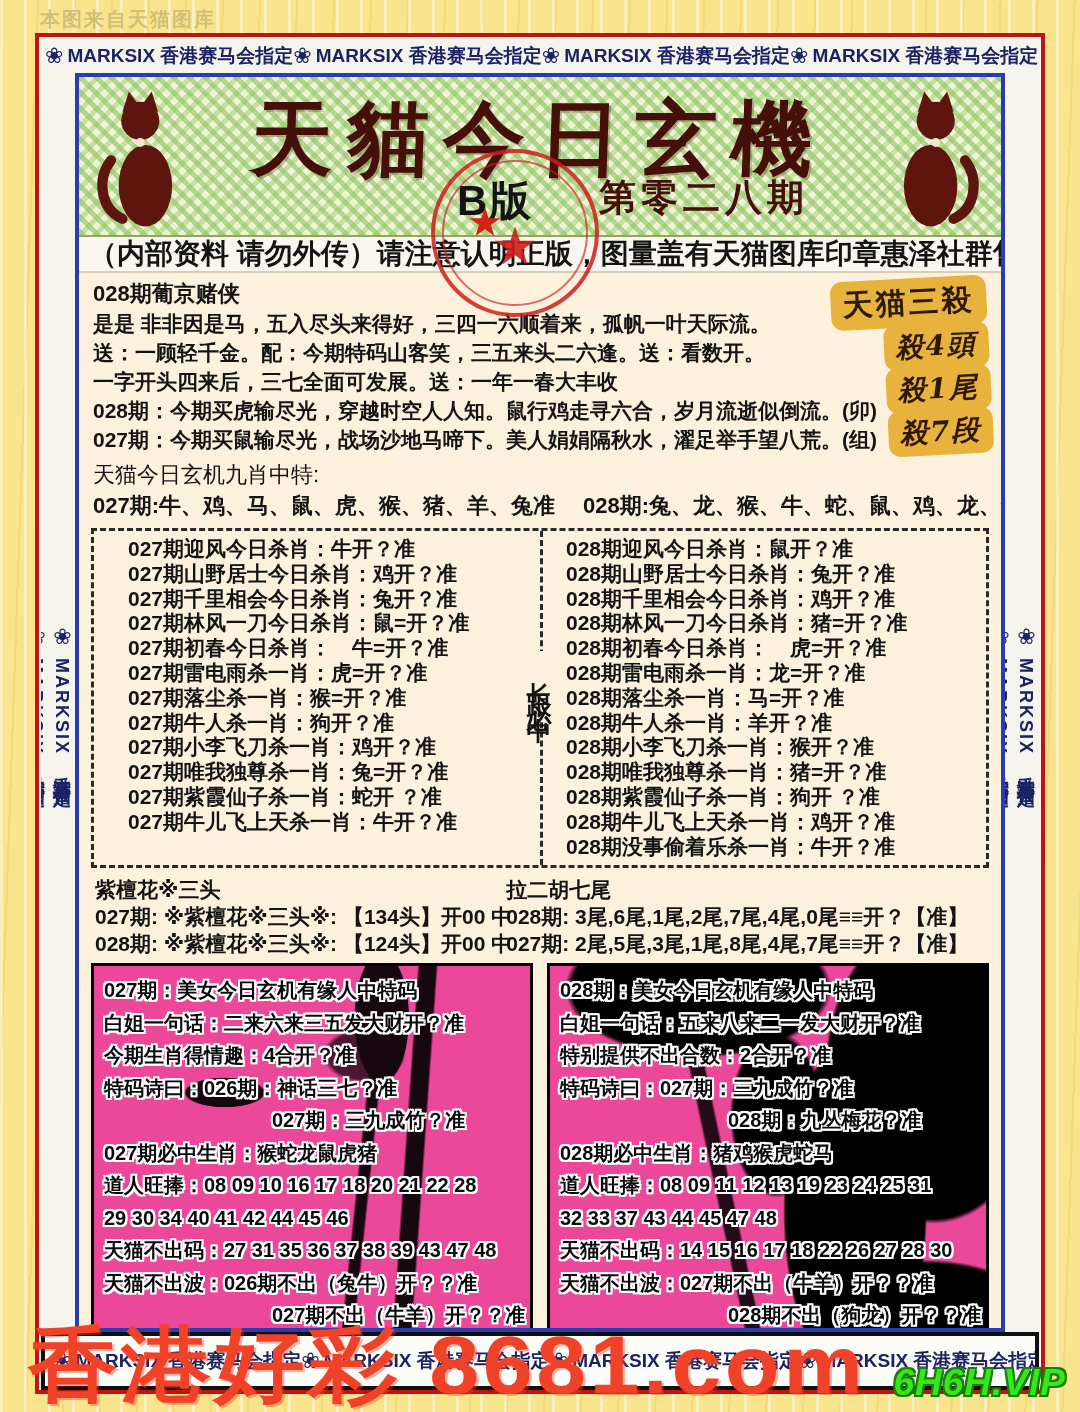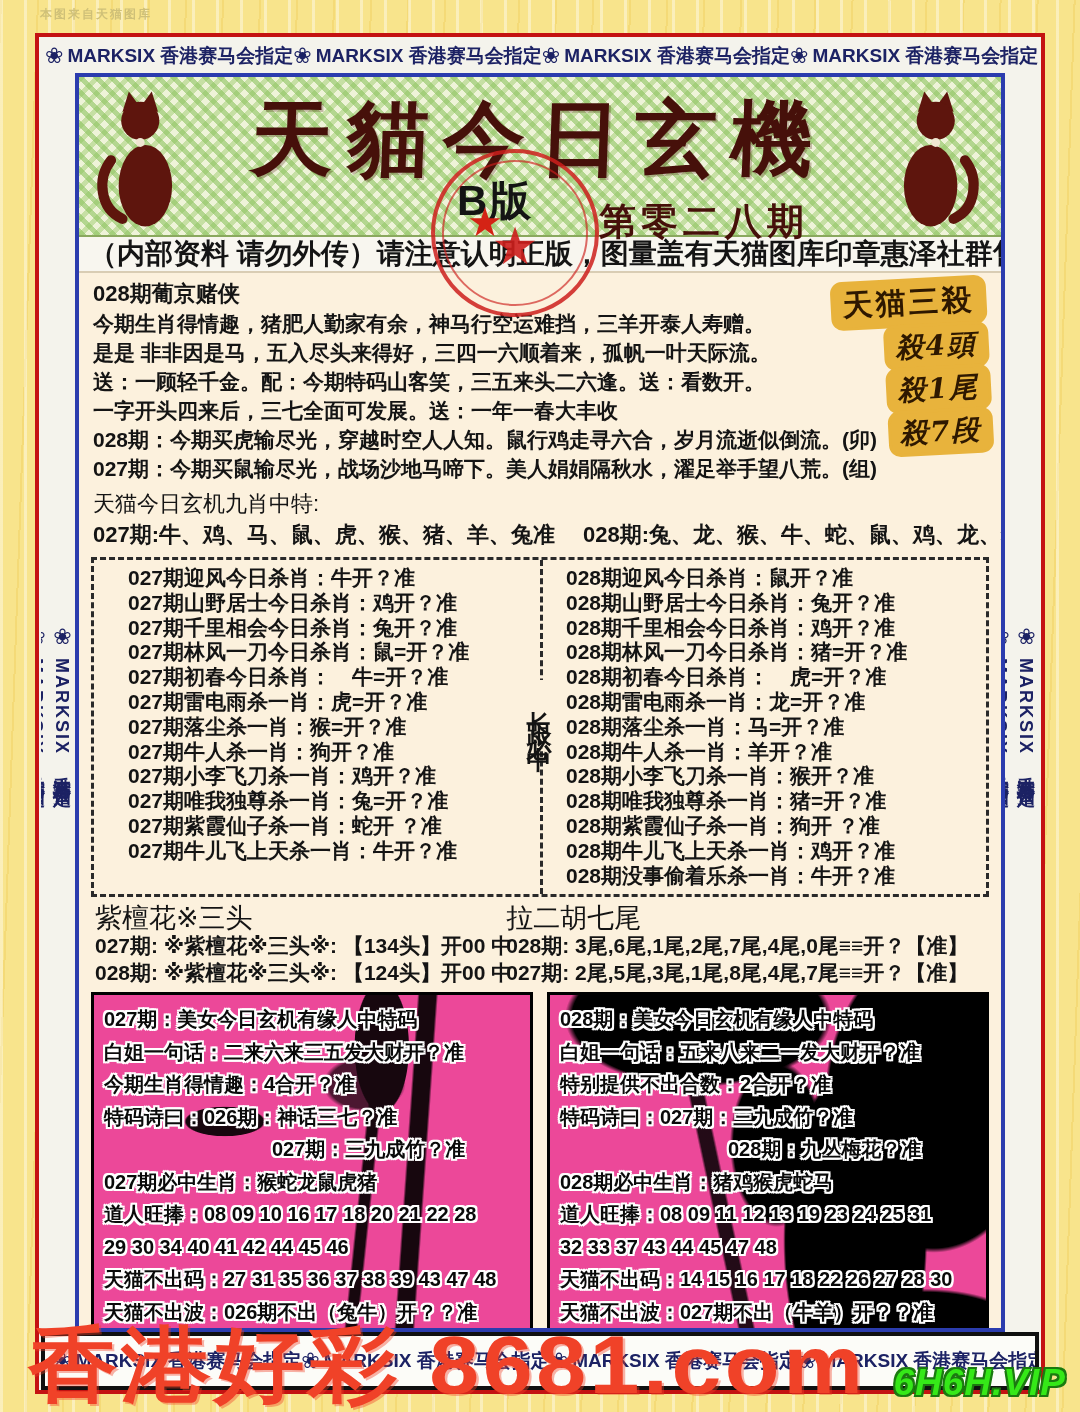--- a/index.html
+++ b/index.html
@@ -12,7 +12,7 @@
       repeating-linear-gradient(90deg, rgba(255,255,255,.40) 0 3px, rgba(255,255,255,0) 3px 24px),
       repeating-linear-gradient(92deg, rgba(235,195,70,.30) 0 2px, rgba(235,195,70,0) 2px 37px);
   }
-  .corner-note{ position:absolute; left:40px; top:6px; font-size:12px; font-weight:700; color:#cfc078; letter-spacing:2px; }
+  .corner-note{ position:absolute; left:40px; top:6px; font-size:20px; font-weight:700; color:#cfc078; letter-spacing:2px; }
 
   
   .outer-red{ position:absolute; left:35px; top:33px; right:35px; bottom:18px; border:4px solid #c41212; background:#f4f3ec; }

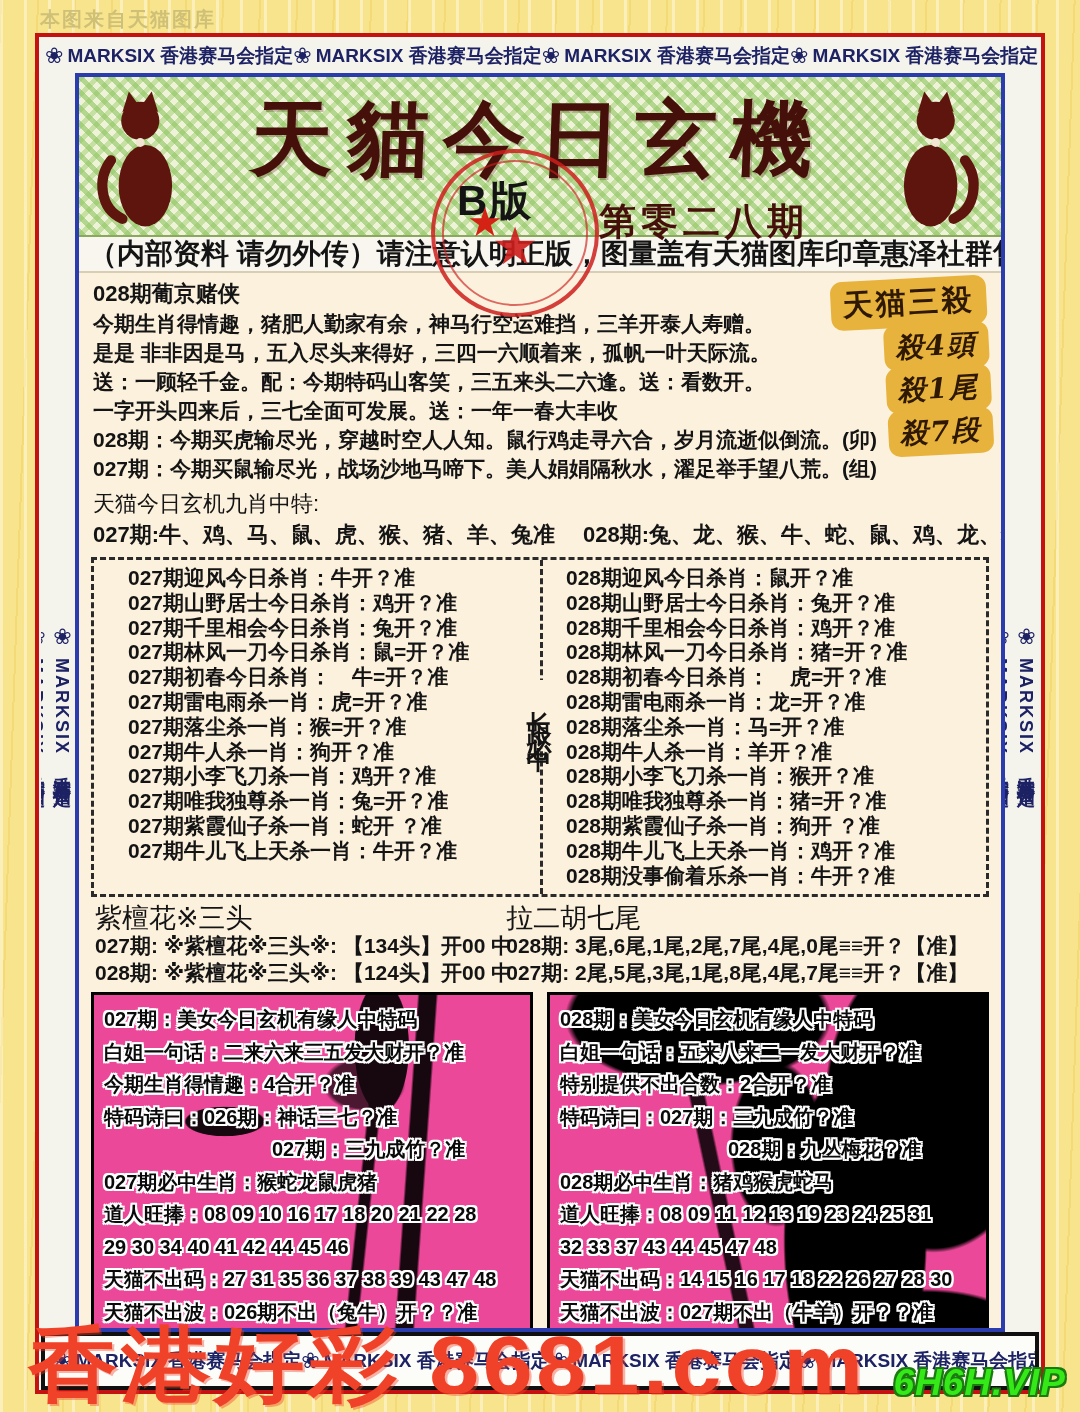--- a/index.html
+++ b/index.html
@@ -42,7 +42,7 @@
   }
   .edition{ position:absolute; left:378px; top:96px; font-size:42px; font-weight:900; color:#141414; letter-spacing:2px; }
   .edition-star{ position:absolute; left:388px; top:122px; font-size:40px; color:#d42315; }
-  .issue{ position:absolute; left:520px; top:120px; font-size:37px; font-weight:900; color:#46100a; letter-spacing:5px; }
+  .issue{ position:absolute; left:520px; top:96px; font-size:37px; font-weight:900; color:#46100a; letter-spacing:5px; }
   .stamp{ position:absolute; left:352px; top:72px; width:168px; height:168px; border:4px solid rgba(205,30,28,.85); border-radius:50%; z-index:5; }
   .stamp::after{ content:""; position:absolute; inset:7px; border:2px solid rgba(205,30,28,.65); border-radius:50%; }
   .stamp .star{ position:absolute; left:50%; top:58%; transform:translate(-50%,-50%); font-size:52px; color:rgba(205,30,28,.9); }

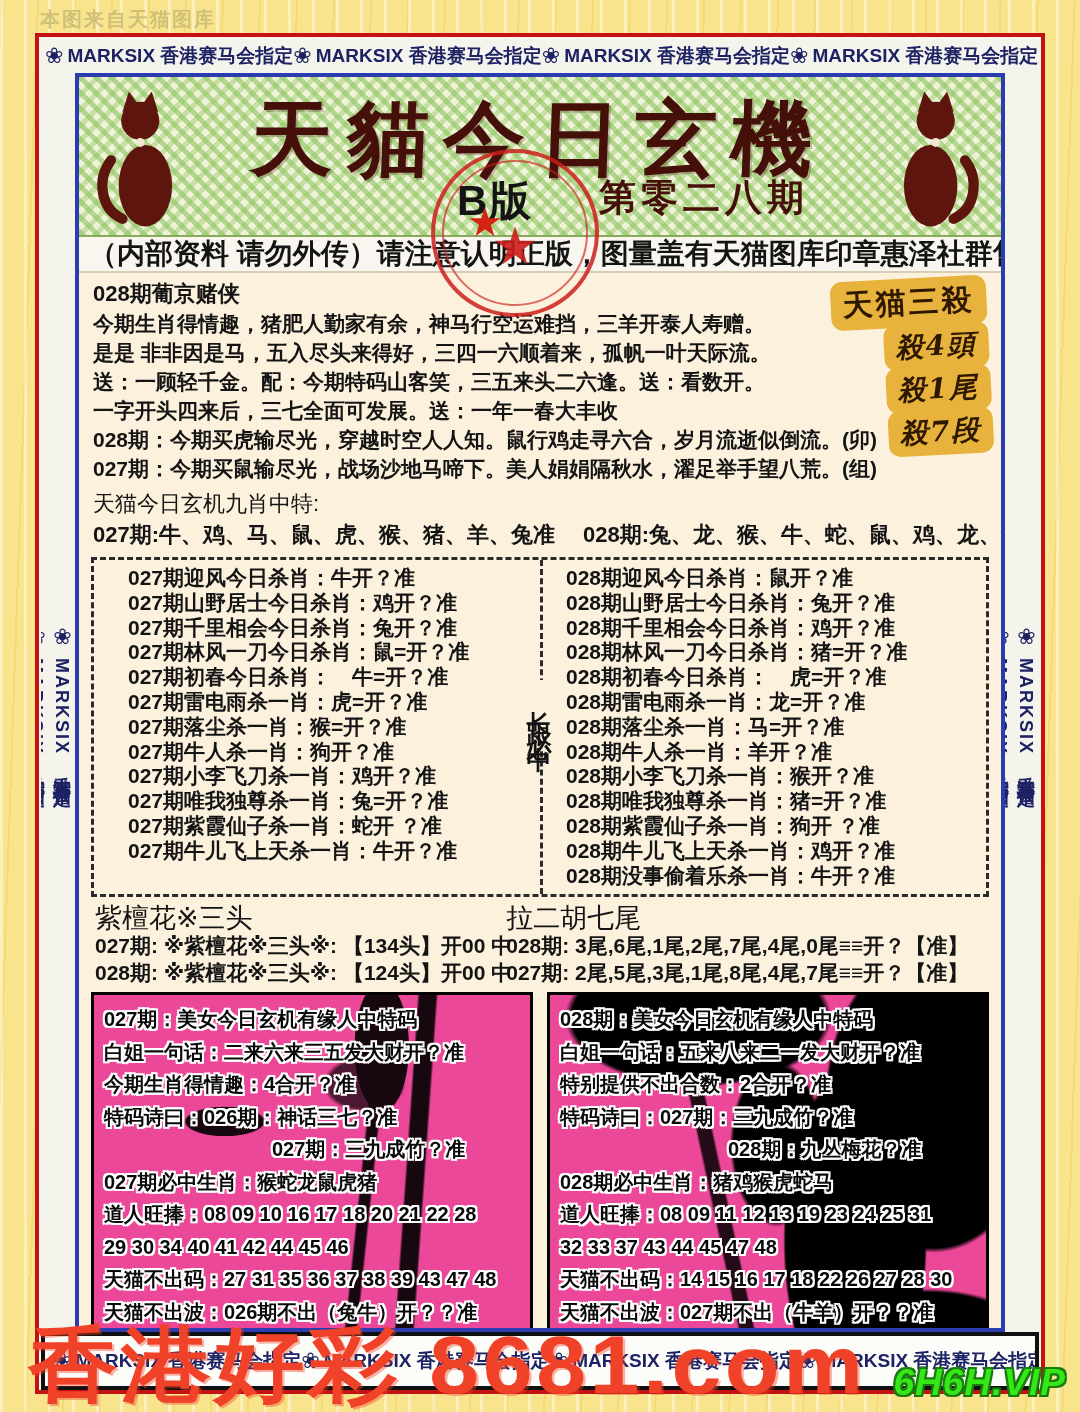--- a/index.html
+++ b/index.html
@@ -190,7 +190,6 @@
       <span class="chip item">殺7段</span>
     </div>
     <div class="t">028期葡京赌侠</div>
-    <div class="ln narrow">今期生肖得情趣，猪肥人勤家有余，神马行空运难挡，三羊开泰人寿赠。</div>
     <div class="ln narrow">是是 非非因是马，五入尽头来得好，三四一六顺着来，孤帆一叶天际流。</div>
     <div class="ln narrow">送：一顾轻千金。配：今期特码山客笑，三五来头二六逢。送：看数开。</div>
     <div class="ln narrow">一字开头四来后，三七全面可发展。送：一年一春大丰收</div>

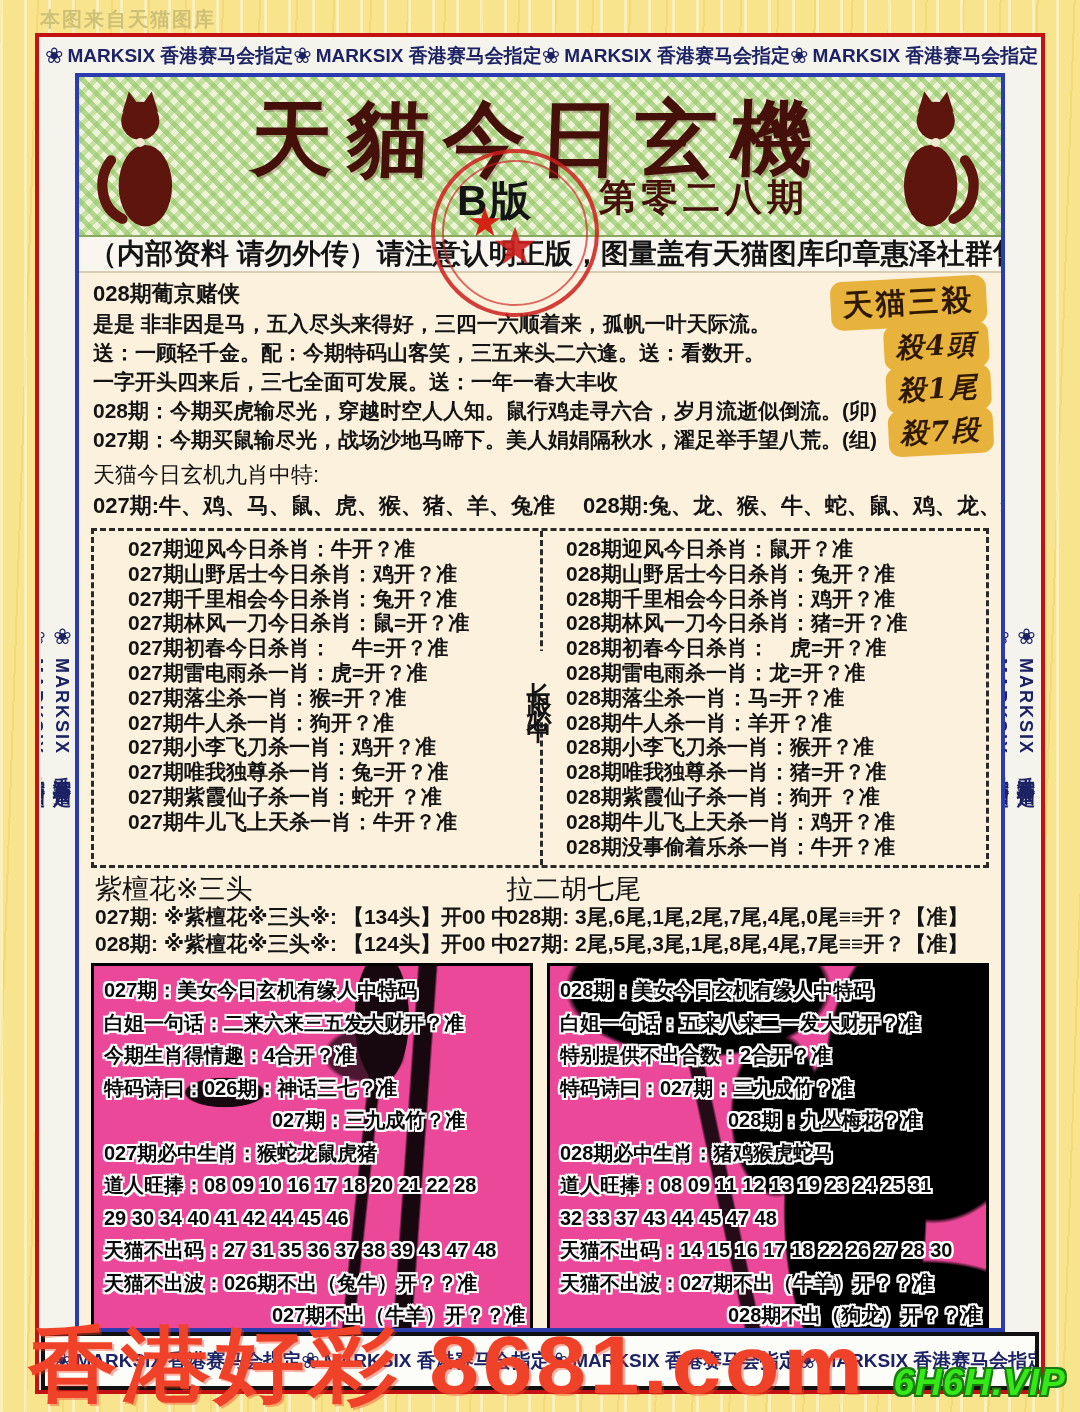--- a/index.html
+++ b/index.html
@@ -75,7 +75,7 @@
   .two-col{ display:flex; padding:2px 12px 4px 16px; color:#141414; }
   .two-col .lcol{ width:46%; }
   .two-col .rcol{ width:54%; }
-  .two-col .h{ font-size:27px; font-weight:400; line-height:27px; }
+  .two-col .h{ font-size:21px; font-weight:700; line-height:27px; }
   .two-col .ln{ font-size:21px; font-weight:700; line-height:27px; white-space:nowrap; }
 
   .pic-row{ display:flex; gap:14px; margin:2px 12px 8px 12px; }

